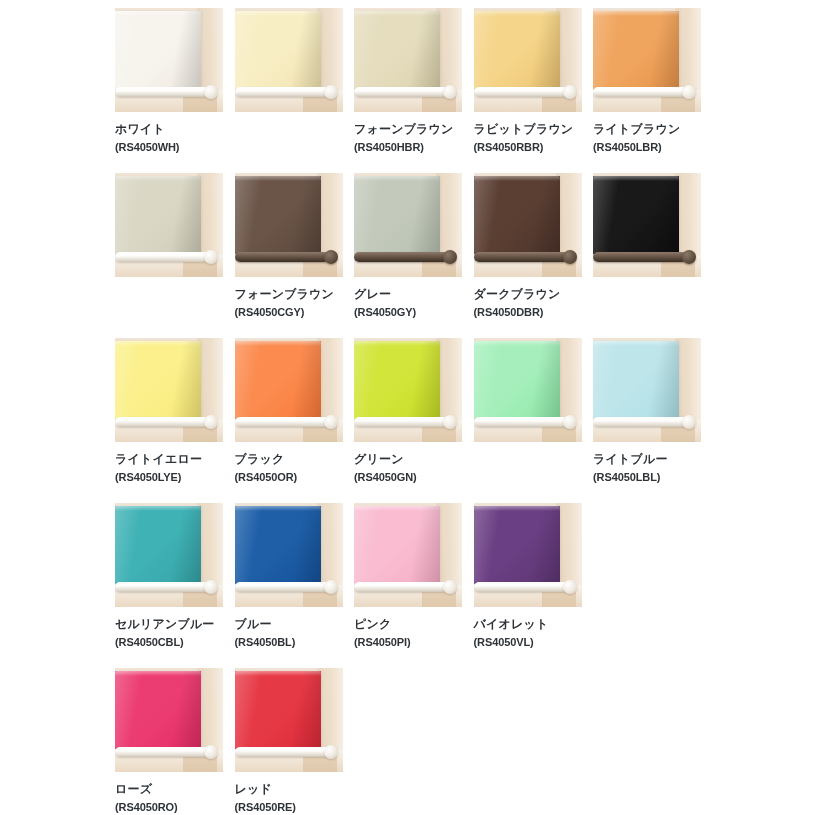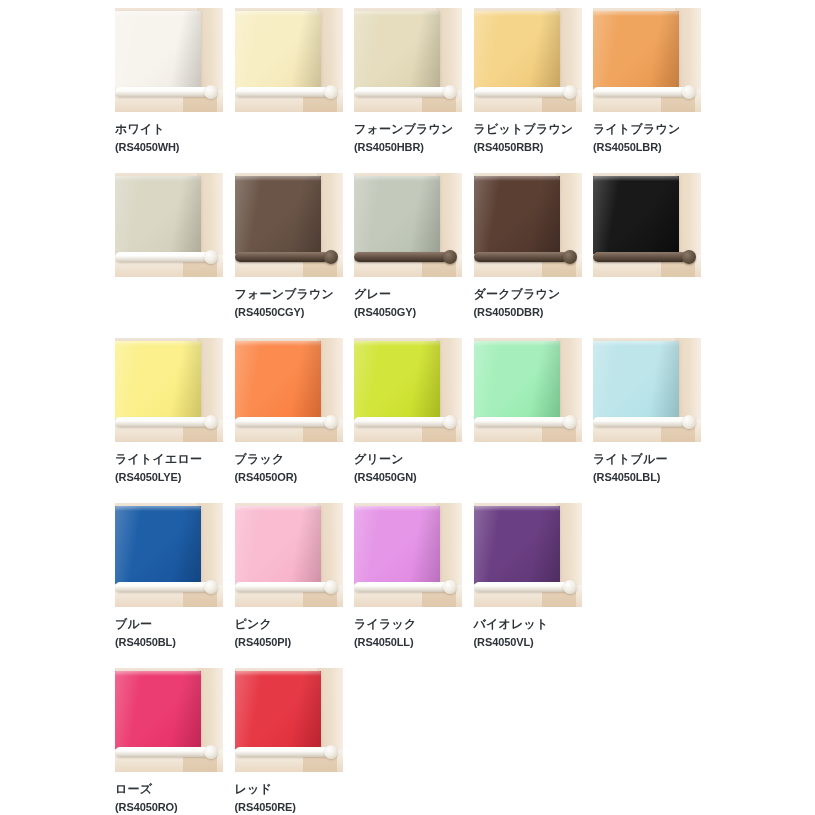--- a/index.html
+++ b/index.html
@@ -409,6 +409,23 @@
           <div class="wall-right"></div>
           <div class="sill"></div>
           <div class="sill-block"></div>
+          <div class="fabric" style="background: linear-gradient(135deg, rgb(63, 178, 181) 0%, rgb(63, 178, 181) 52%, rgb(54, 163, 167) 100%);">
+            <div class="top-roll"></div>
+            <div class="shade"></div>
+          </div>
+          <div class="rod light"></div>
+          <div class="rod-cap light"></div>
+        </div>
+        <div class="caption">
+          <span class="name">セルリアンブルー</span>
+          <span class="code">(RS4050CBL)</span>
+        </div>
+      </div>
+      <div class="swatch-cell">
+        <div class="blind-photo">
+          <div class="wall-right"></div>
+          <div class="sill"></div>
+          <div class="sill-block"></div>
           <div class="fabric" style="background: linear-gradient(135deg, rgb(30, 95, 168) 0%, rgb(30, 95, 168) 52%, rgb(22, 82, 154) 100%);">
             <div class="top-roll"></div>
             <div class="shade"></div>

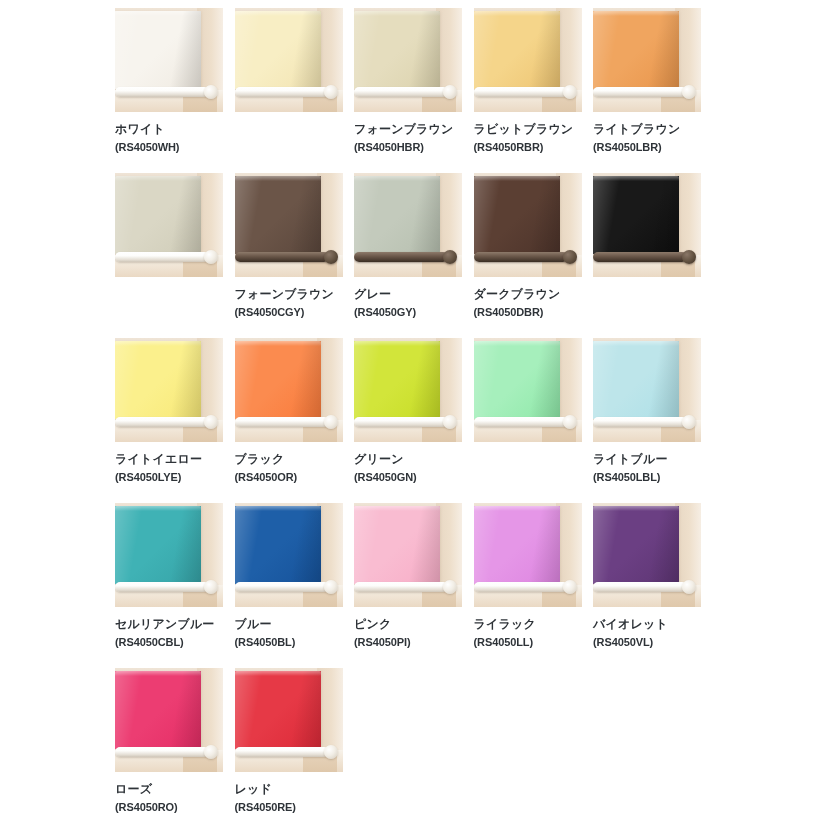--- a/index.html
+++ b/index.html
@@ -460,23 +460,6 @@
           <div class="wall-right"></div>
           <div class="sill"></div>
           <div class="sill-block"></div>
-          <div class="fabric" style="background: linear-gradient(135deg, rgb(229, 150, 231) 0%, rgb(229, 150, 231) 52%, rgb(221, 133, 224) 100%);">
-            <div class="top-roll"></div>
-            <div class="shade"></div>
-          </div>
-          <div class="rod light"></div>
-          <div class="rod-cap light"></div>
-        </div>
-        <div class="caption">
-          <span class="name">ライラック</span>
-          <span class="code">(RS4050LL)</span>
-        </div>
-      </div>
-      <div class="swatch-cell">
-        <div class="blind-photo">
-          <div class="wall-right"></div>
-          <div class="sill"></div>
-          <div class="sill-block"></div>
           <div class="fabric" style="background: linear-gradient(135deg, rgb(107, 63, 131) 0%, rgb(107, 63, 131) 52%, rgb(93, 53, 115) 100%);">
             <div class="top-roll"></div>
             <div class="shade"></div>

